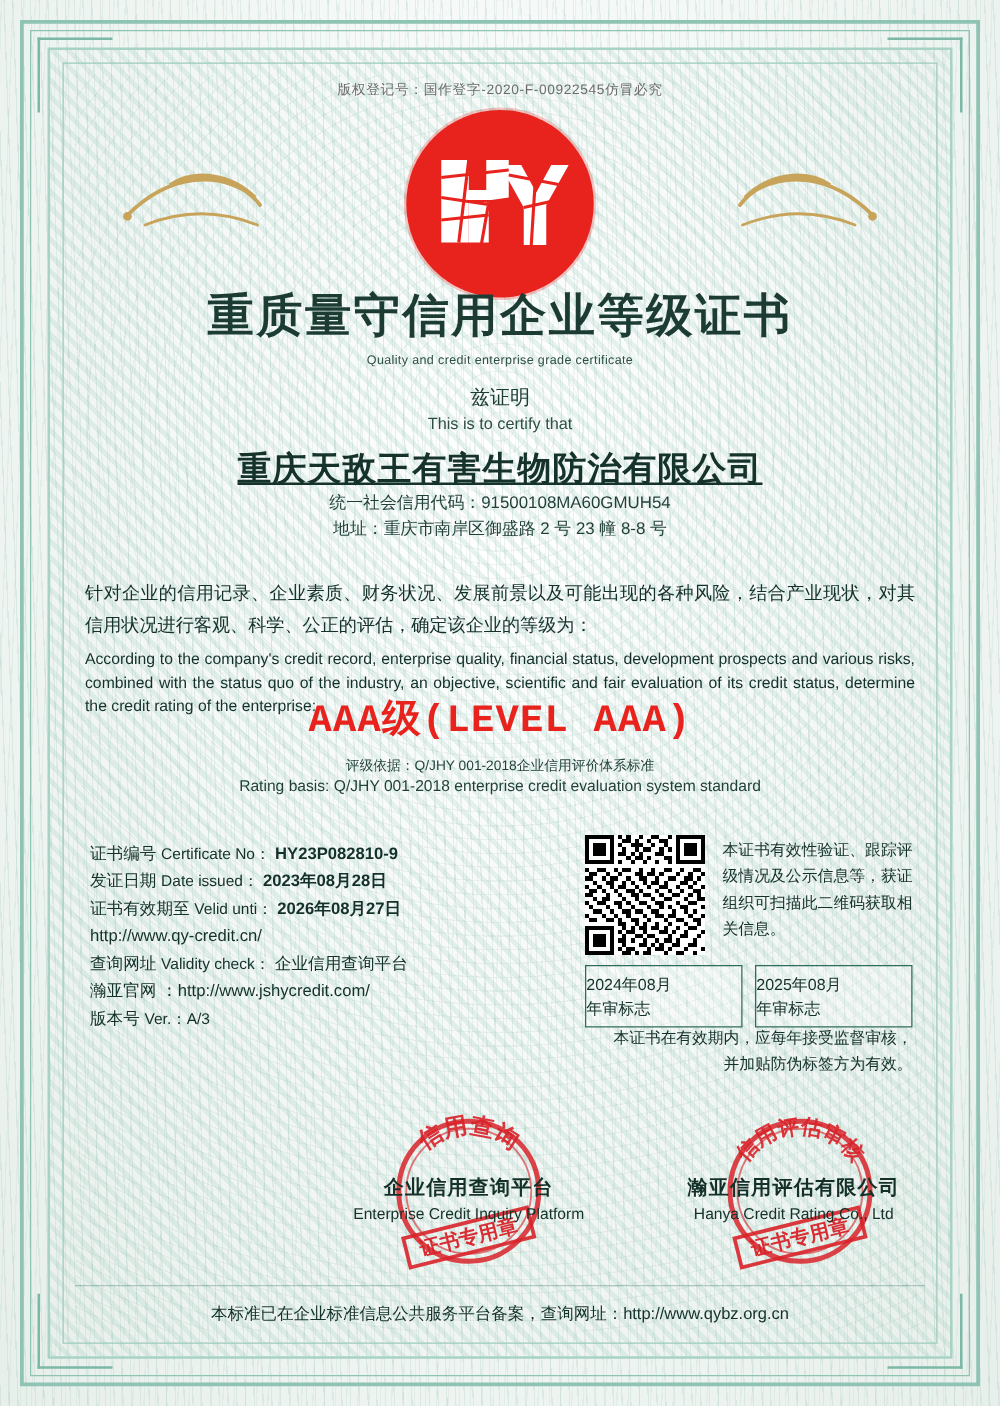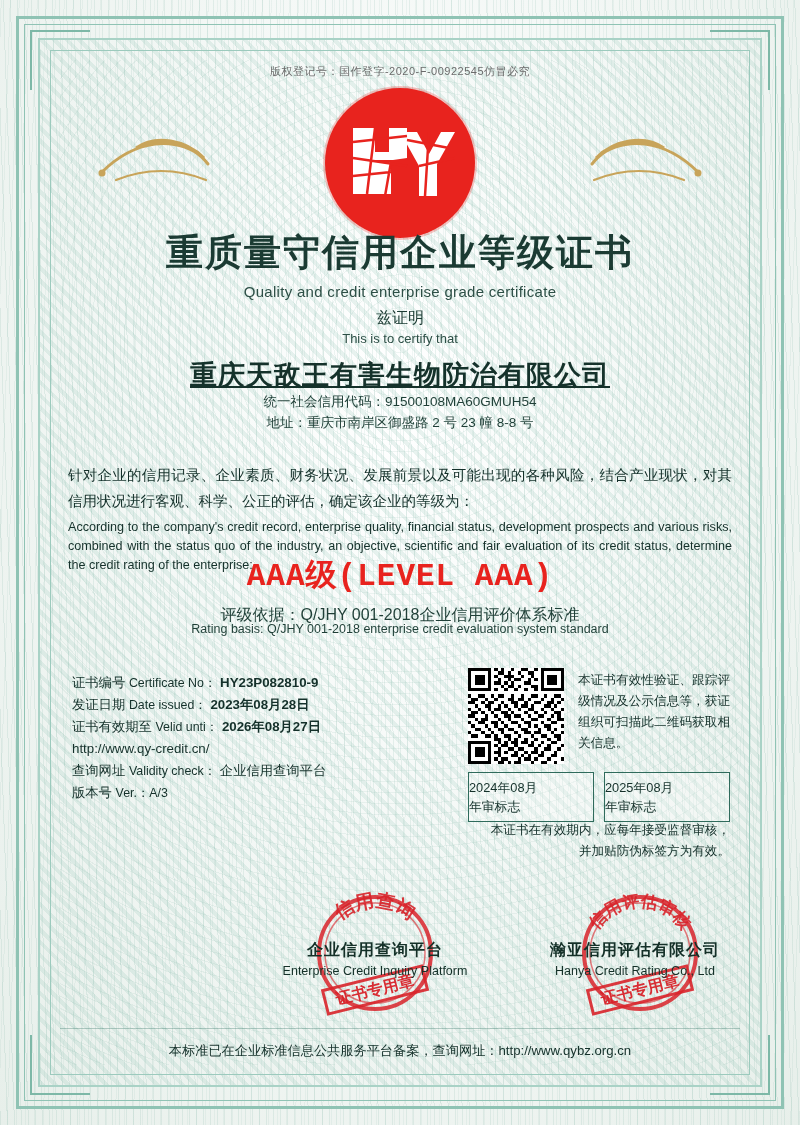--- a/index.html
+++ b/index.html
@@ -95,7 +95,7 @@
   }
   .title-en{
     position:absolute;top:283px;left:0;right:0;text-align:center;
-    font-size:15px;color:#2d4f46;letter-spacing:.3px;
+    font-size:10px;color:#2d4f46;letter-spacing:.3px;
   }
   .certify-cn{
     position:absolute;top:308px;left:0;right:0;text-align:center;

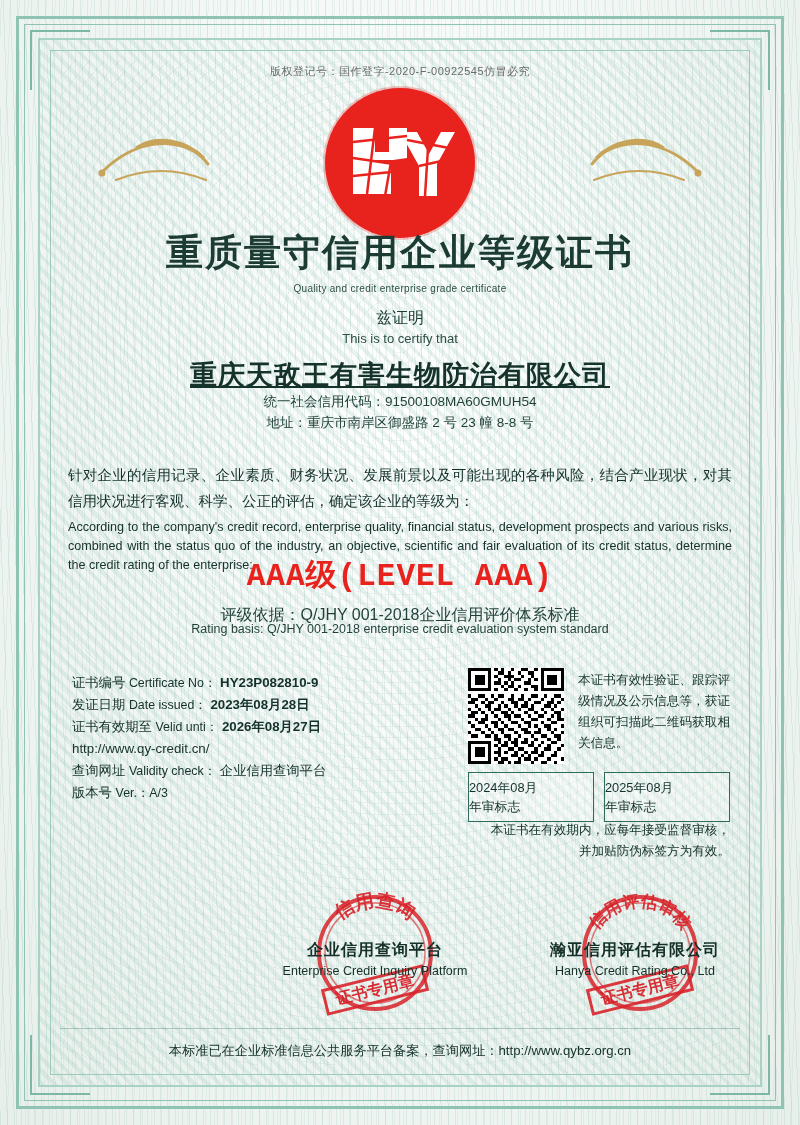--- a/index.html
+++ b/index.html
@@ -139,7 +139,7 @@
   }
   .basis-cn{
     position:absolute;top:605px;left:0;right:0;text-align:center;
-    font-size:16px;color:#1f3f37;
+    font-size:11px;color:#1f3f37;
   }
   .basis-en{
     position:absolute;top:622px;left:0;right:0;text-align:center;

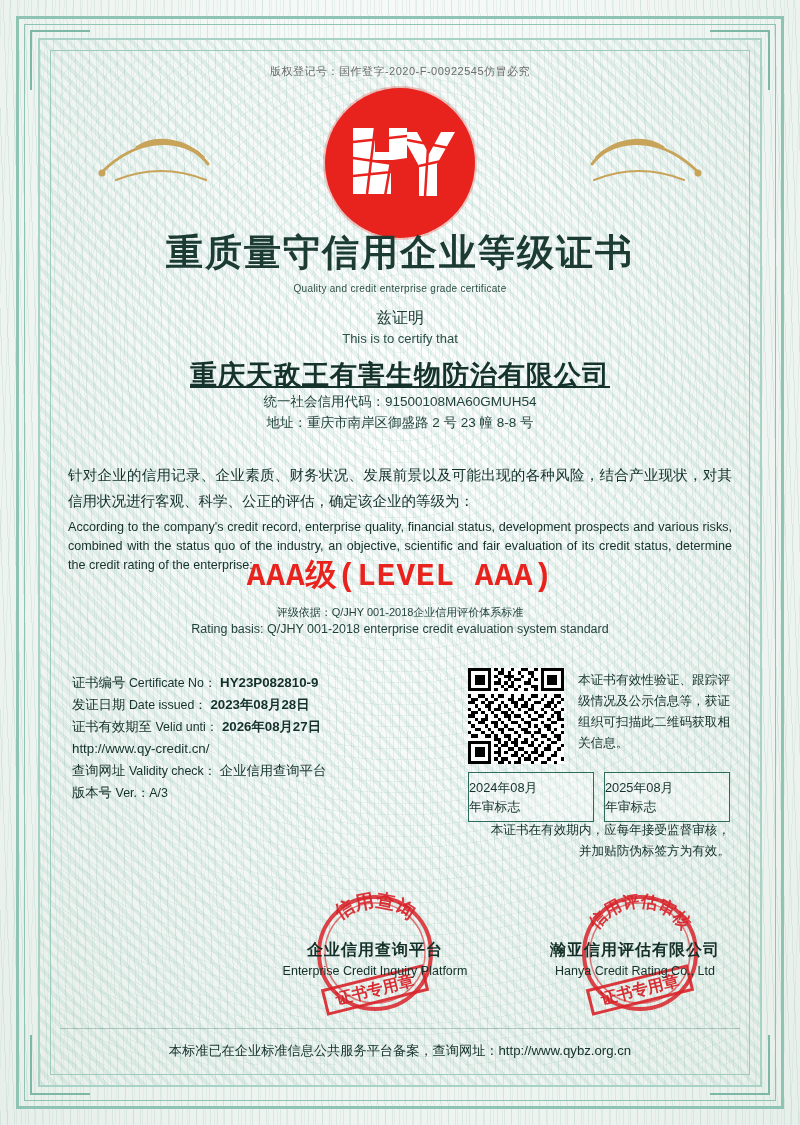--- a/index.html
+++ b/index.html
@@ -301,6 +301,10 @@
         <span class="lbl-cn">查询网址</span>
         <span class="lbl-en">Validity check：</span>
         <span class="val-normal">企业信用查询平台</span>
+      </div>
+      <div class="row">
+        <span class="lbl-cn">瀚亚官网</span>
+        <span>：http://www.jshycredit.com/</span>
       </div>
       <div class="row">
         <span class="lbl-cn">版本号</span>

